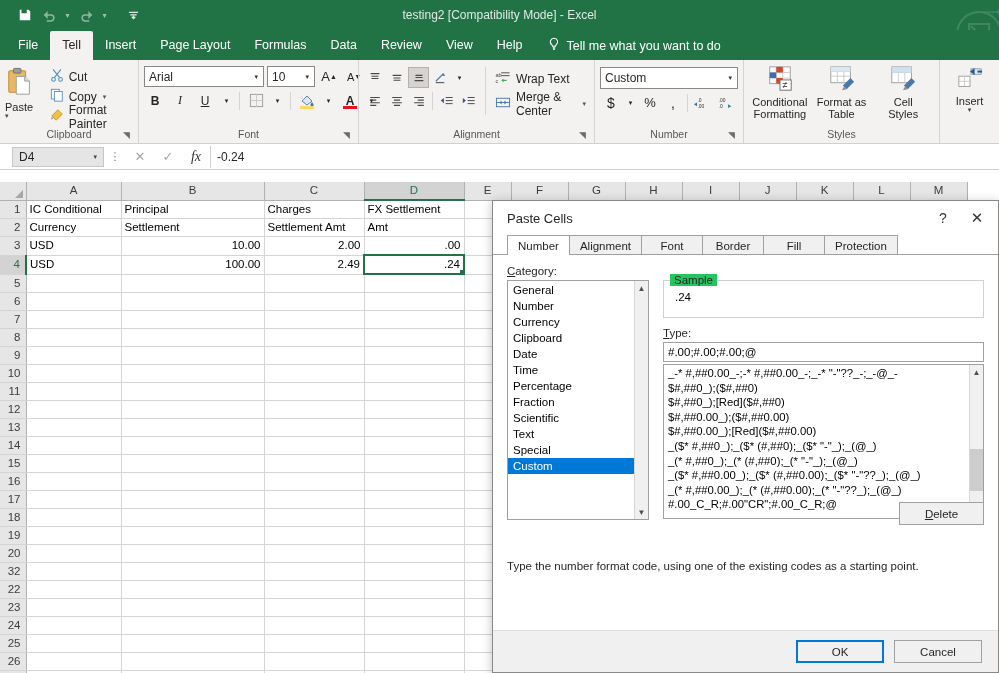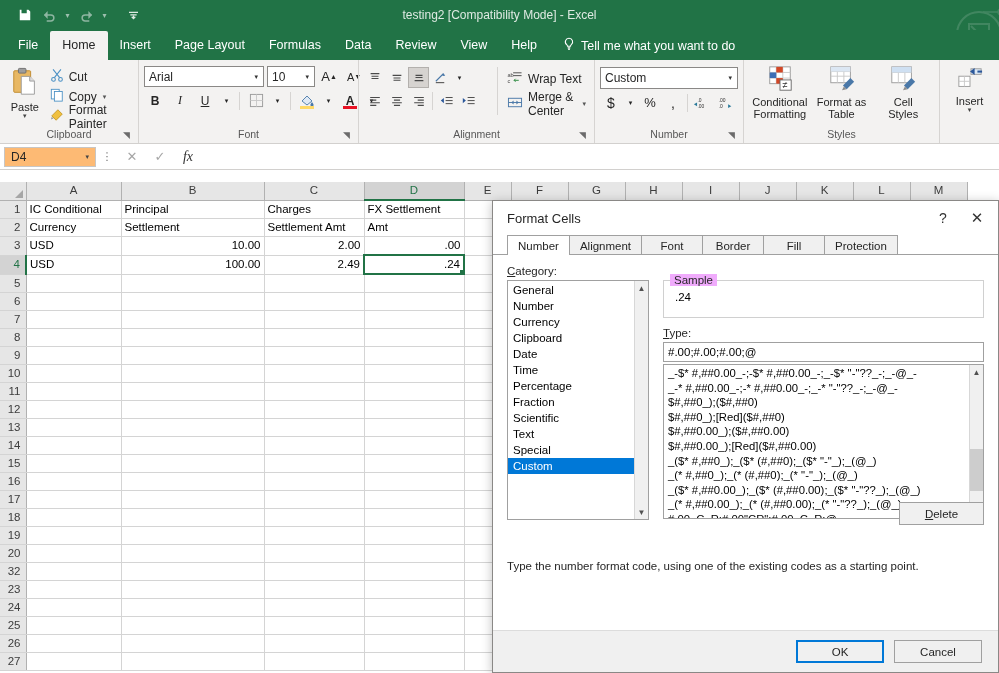--- a/index.html
+++ b/index.html
@@ -231,7 +231,7 @@
 
 <div class="tabbar">
   <div class="tab">File</div>
-  <div class="tab active">Home</div>
+  <div class="tab active">Tell</div>
   <div class="tab">Insert</div>
   <div class="tab">Page Layout</div>
   <div class="tab">Formulas</div>

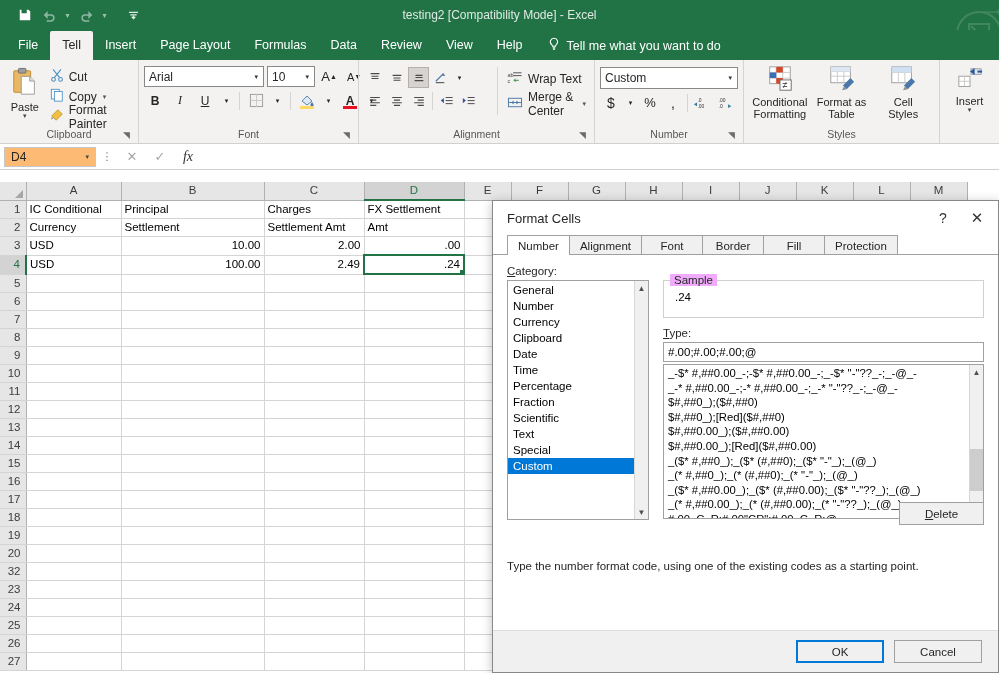--- a/index.html
+++ b/index.html
@@ -409,7 +409,7 @@
             </div>
         </div>
       </div>
-      <div style="display:flex;flex-direction:column;gap:2px;padding-left:6px;border-left:1px solid #d6d4d2;margin-left:12px;">
+      <div style="display:flex;flex-direction:column;gap:2px;padding-left:6px;border-left:1px solid #d6d4d2;">
         <div class="wtxt">
           <span>
             <svg width="16" height="15" viewBox="0 0 16 16">

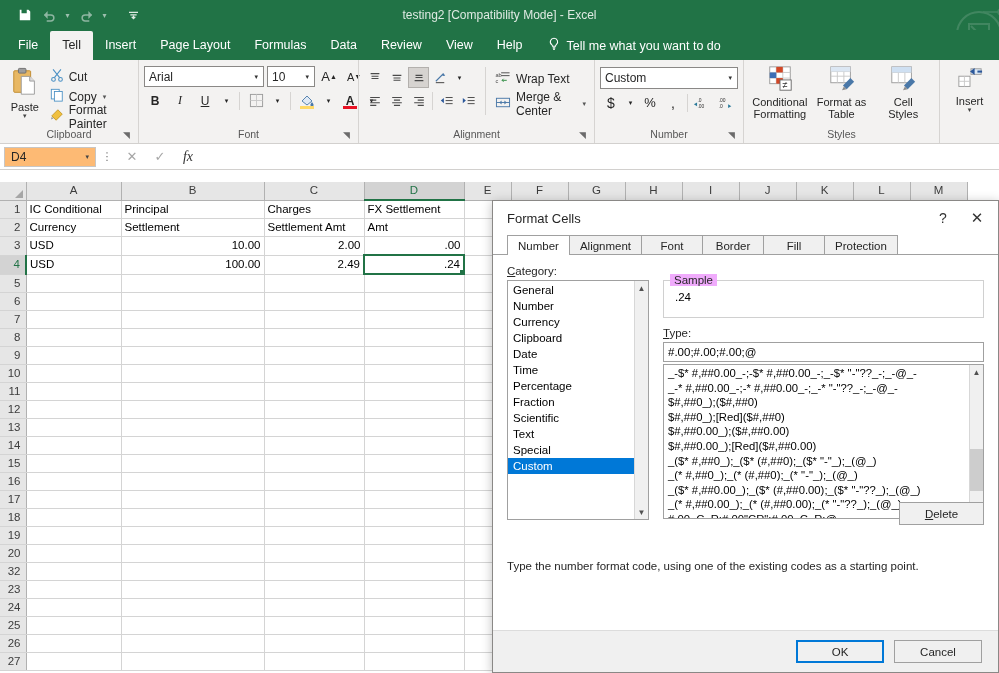--- a/index.html
+++ b/index.html
@@ -58,7 +58,7 @@
   .dlg-launch { position:absolute; right:3px; bottom:1px; font-size:9px; color:#6b6b6b; }
 
   
-  .paste-btn { width:48px; display:flex; flex-direction:column; align-items:center; padding-top:2px;}
+  .paste-btn { width:48px; display:flex; flex-direction:column; padding-top:2px;}
   .paste-lbl { font-size:11px; color:#262626; margin-top:1px;}
   .paste-car { font-size:7px; color:#444; line-height:6px;}
   .clip-items { display:flex; flex-direction:column; gap:1px; padding-top:2px;}

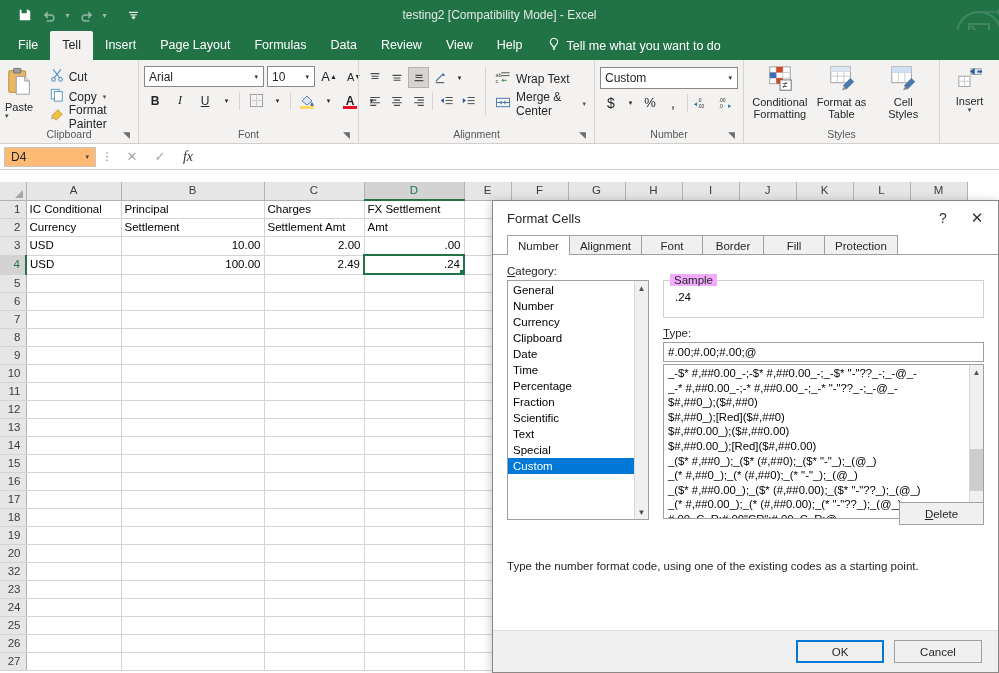--- a/index.html
+++ b/index.html
@@ -98,7 +98,7 @@
   
   .fbar { height:26px; background:#fff; display:flex; align-items:center; border-bottom:1px solid #d2d0ce;}
   .namebox {
-    width:92px; height:20px; margin-left:4px; border:1px solid #c8c6c4; background:#fdba74;
+    width:92px; height:20px; margin-left:12px; border:1px solid #c8c6c4; background:#e5e5e5;
     display:flex; align-items:center; padding:0 2px 0 6px; font-size:12px;
   }
   .namebox .nv { flex:1;}

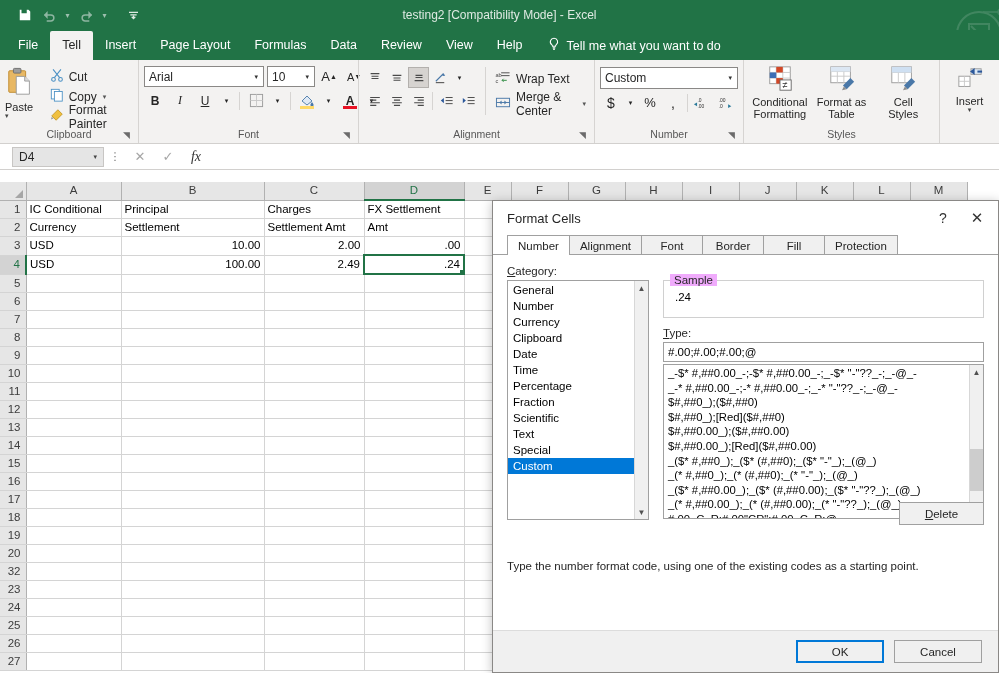--- a/index.html
+++ b/index.html
@@ -554,6 +554,7 @@
     <div class="fb-ico">✓</div>
     <div class="fb-ico fx">fx</div>
   </div>
+  <div class="fb-input">-0.24</div>
 </div>
 
 <div class="gridwrap">

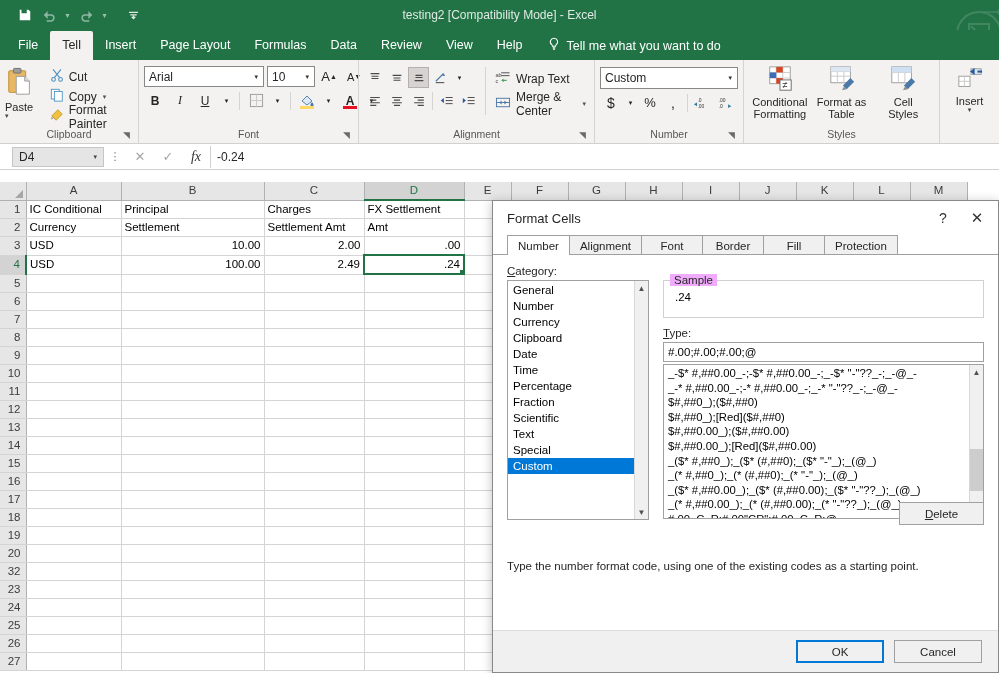--- a/index.html
+++ b/index.html
@@ -1014,7 +1014,7 @@
 
 <div class="dialog">
   <div class="dlg-title">
-    <span class="t">Format Cells</span>
+    <span class="t">Paste Cells</span>
     <span class="dlg-help">?</span>
     <span class="dlg-close">✕</span>
   </div>

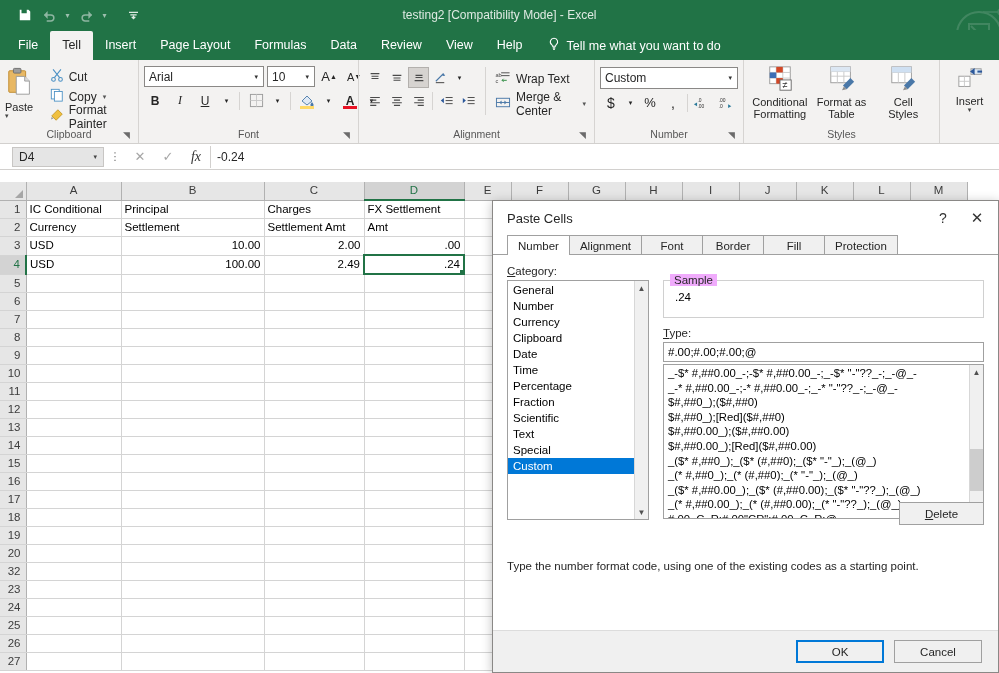--- a/index.html
+++ b/index.html
@@ -167,7 +167,7 @@
   .fieldset {
     border:1px solid #d0d0d0; border-radius:0; padding:6px 8px 8px 8px; position:relative; height:38px;
   }
-  .fieldset > .legend { position:absolute; top:-7px; left:6px; background:#f0abfc; padding:0 4px; font-size:11.5px;}
+  .fieldset > .legend { position:absolute; top:-7px; left:6px; background:#22c55e; padding:0 4px; font-size:11.5px;}
   .sample-val { font-size:11.5px; color:#000; padding-top:4px; padding-left:3px;}
   .typeinput {
     border:1px solid #a0a0a0; background:#fff; height:20px; display:flex; align-items:center;

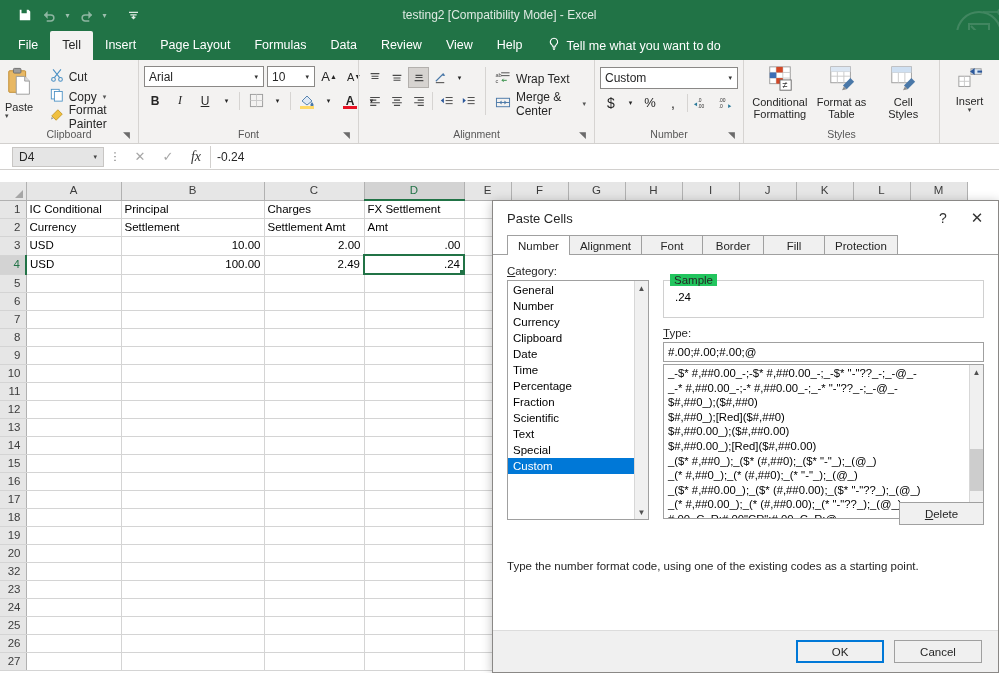--- a/index.html
+++ b/index.html
@@ -1058,7 +1058,6 @@
         <div class="typeinput">#.00;#.00;#.00;@</div>
         <div class="typelist">
           <div class="tl-items" id="type-list">
-              <div class="tl-item">_-$* #,##0.00_-;-$* #,##0.00_-;_-$* "-"??_-;_-@_-</div>
               <div class="tl-item">_-* #,##0.00_-;-* #,##0.00_-;_-* "-"??_-;_-@_-</div>
               <div class="tl-item">$#,##0_);($#,##0)</div>
               <div class="tl-item">$#,##0_);[Red]($#,##0)</div>

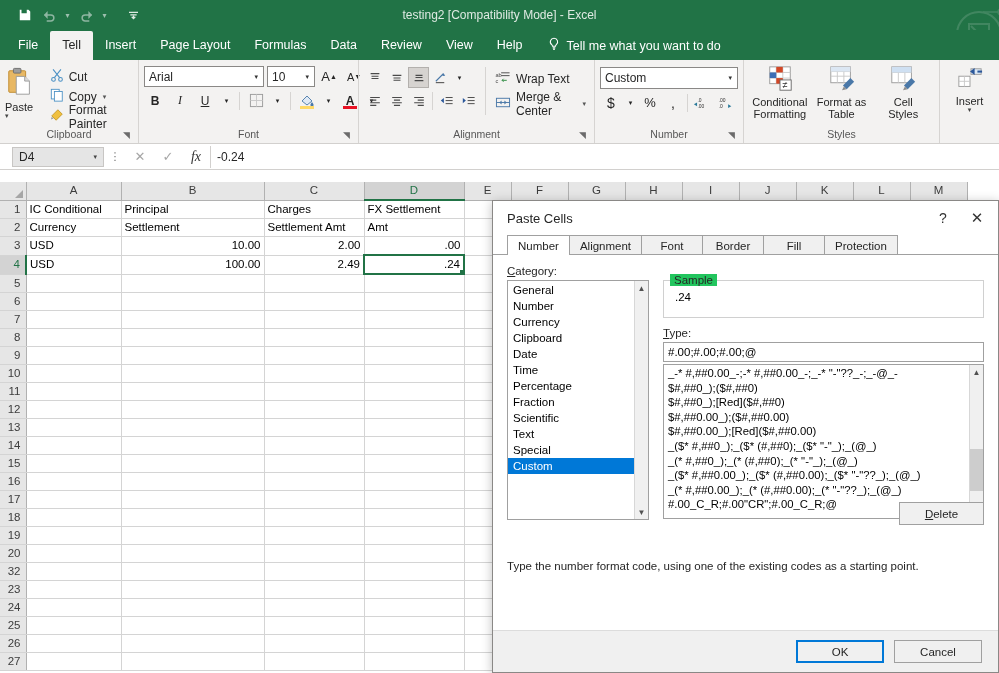--- a/index.html
+++ b/index.html
@@ -914,6 +914,22 @@
         </tr>
         <tr>
           <th class="rhead">32</th>
+          <td class="cell"></td>
+          <td class="cell"></td>
+          <td class="cell"></td>
+          <td class="cell"></td>
+          <td class="cell"></td>
+          <td class="cell"></td>
+          <td class="cell"></td>
+          <td class="cell"></td>
+          <td class="cell"></td>
+          <td class="cell"></td>
+          <td class="cell"></td>
+          <td class="cell"></td>
+          <td class="cell"></td>
+        </tr>
+        <tr>
+          <th class="rhead">22</th>
           <td class="cell"></td>
           <td class="cell"></td>
           <td class="cell"></td>

